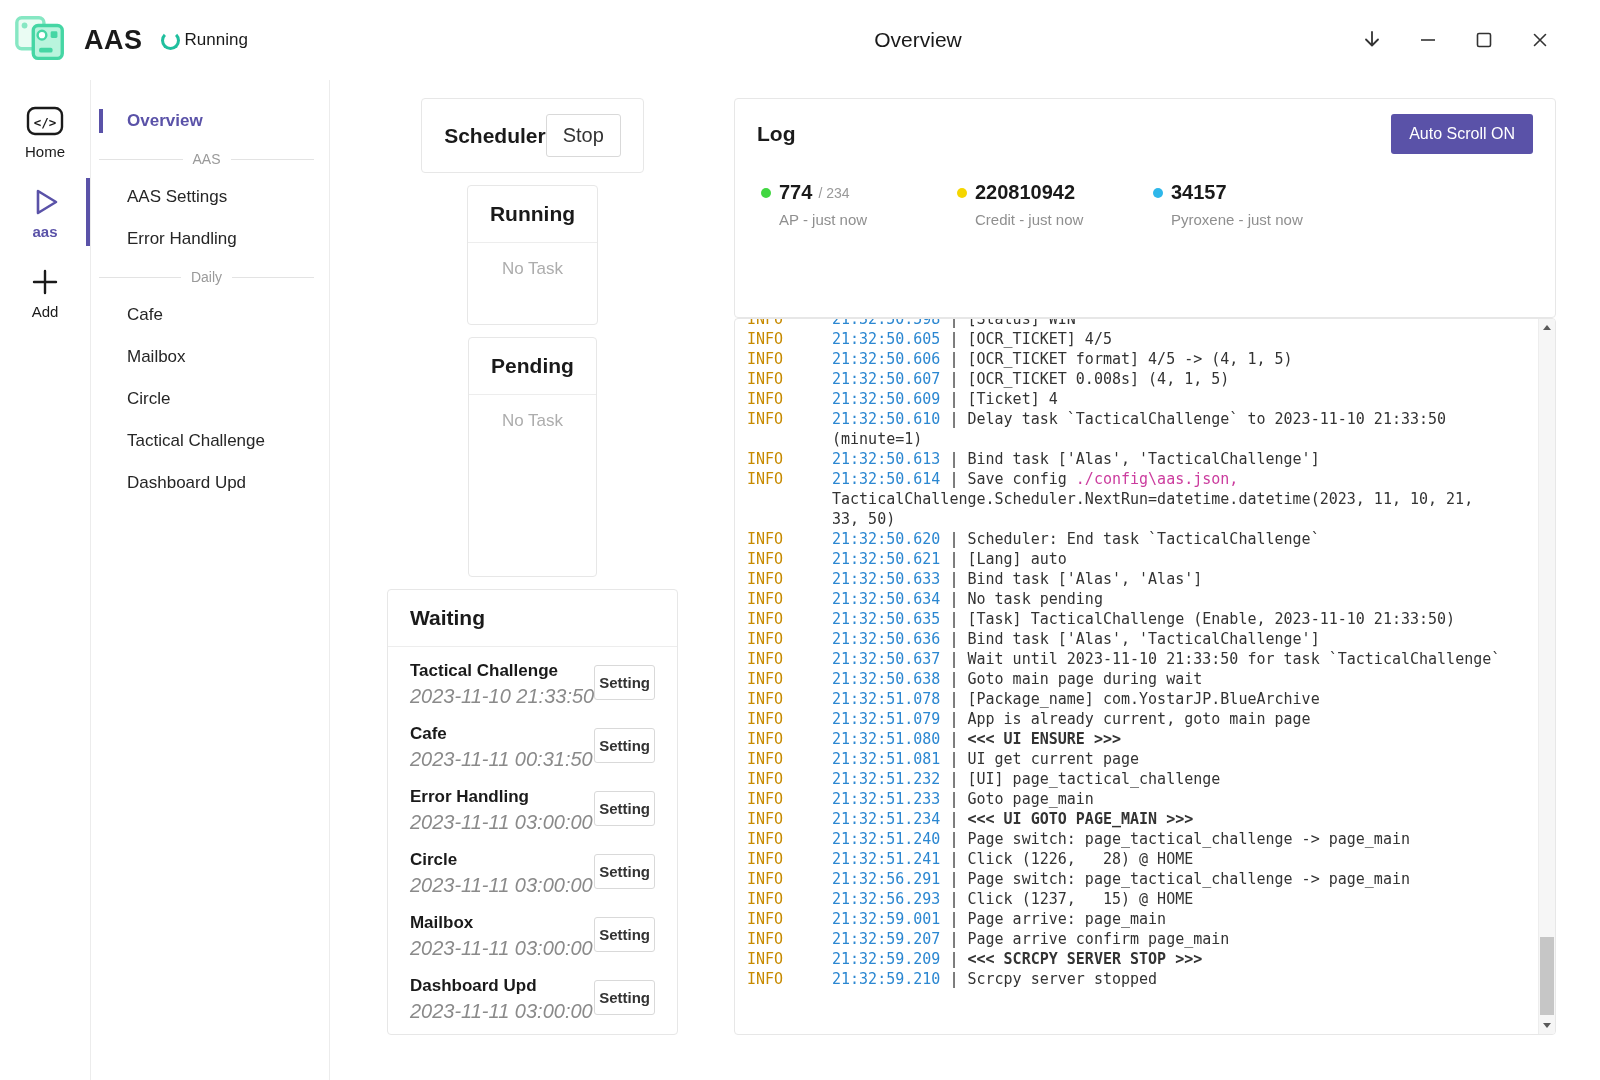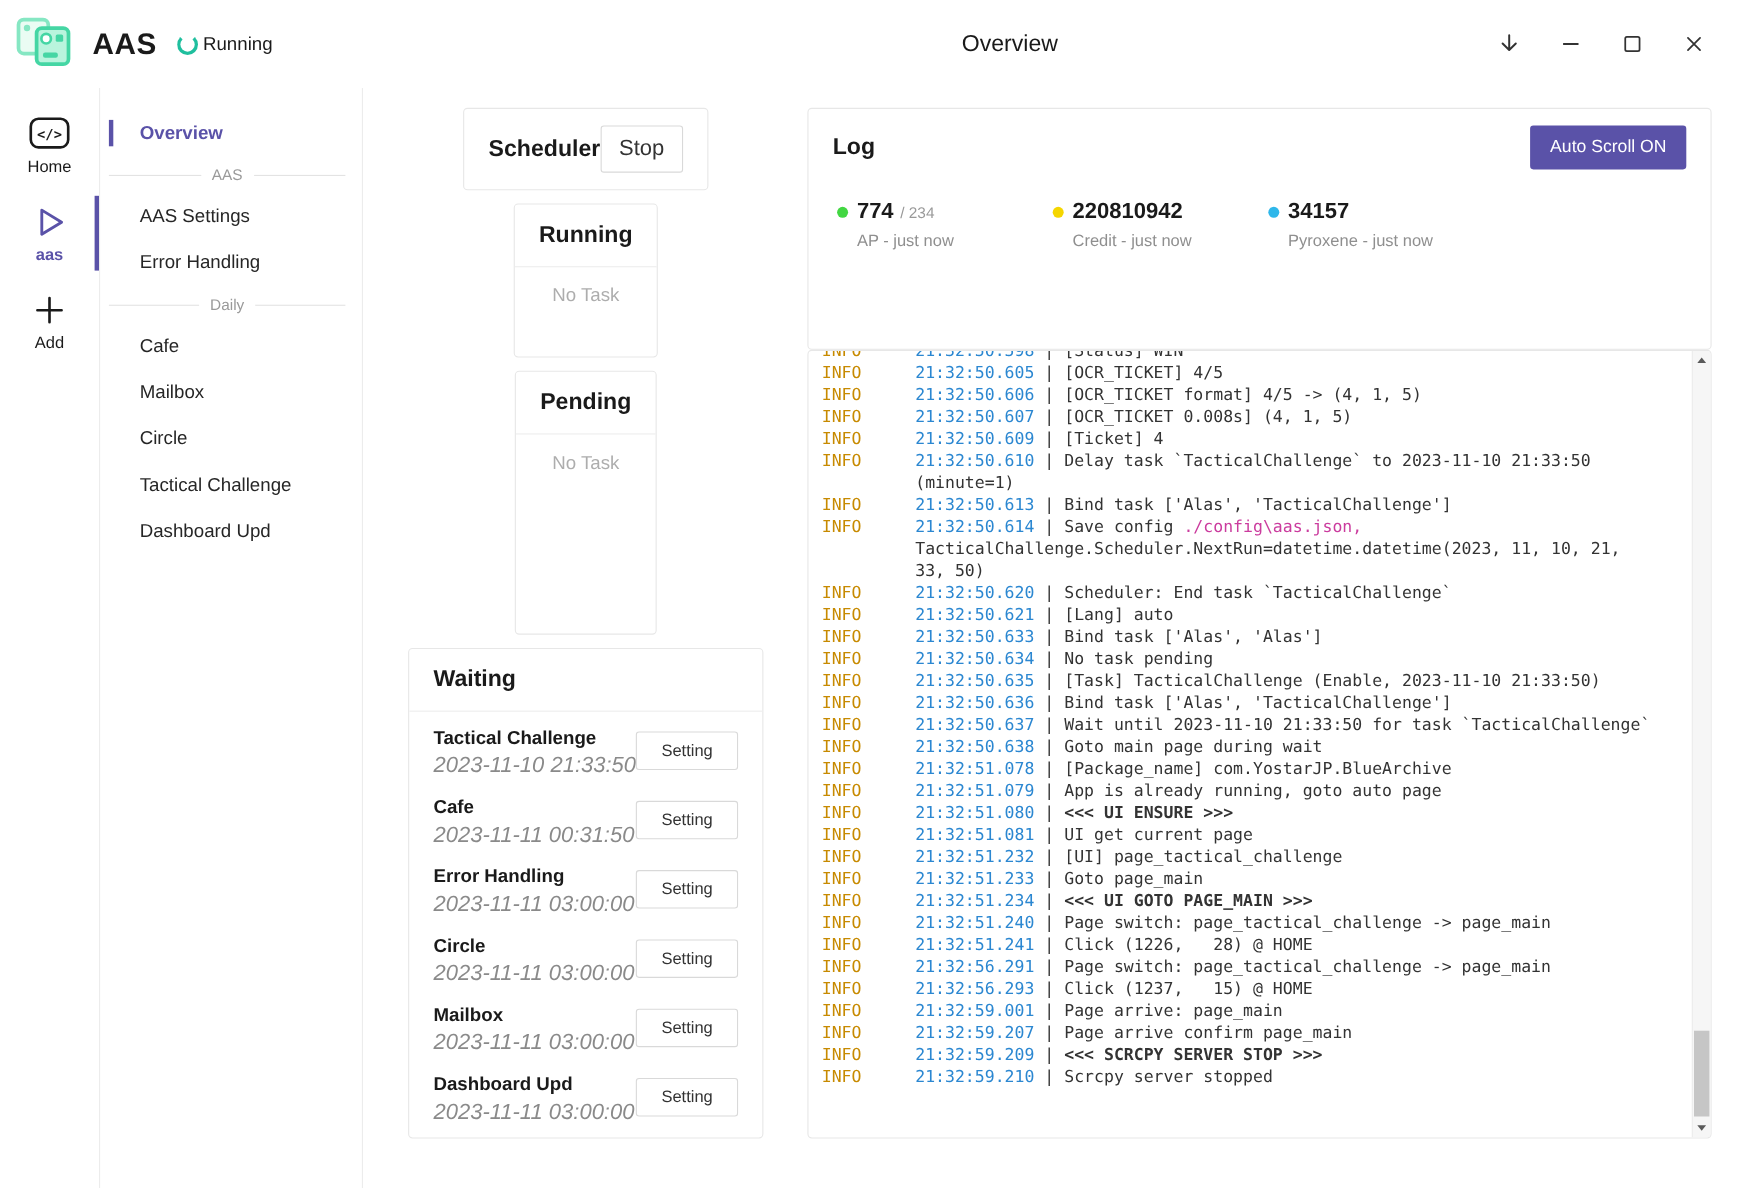--- a/index.html
+++ b/index.html
@@ -55,7 +55,7 @@
   .empty-text{text-align:center;color:#adadad;font-size:17px;padding-top:16px;}
 
   .btn{background:#fff;border:1px solid #d9d9d9;border-radius:3px;font-size:20px;color:#333;padding:9px 16px;cursor:pointer;font-family:inherit;}
-  .btn.setting{padding:8px 22px;font-size:15px;}
+  .btn.setting{padding:8px 4px;font-size:15px;font-weight:bold;}
   .btn-primary{background:var(--accent);color:#fff;border:none;border-radius:3px;font-size:16px;padding:11px 18px;cursor:pointer;font-family:Liberation Sans, sans-serif;}
 
   .running-card{height:140px;}

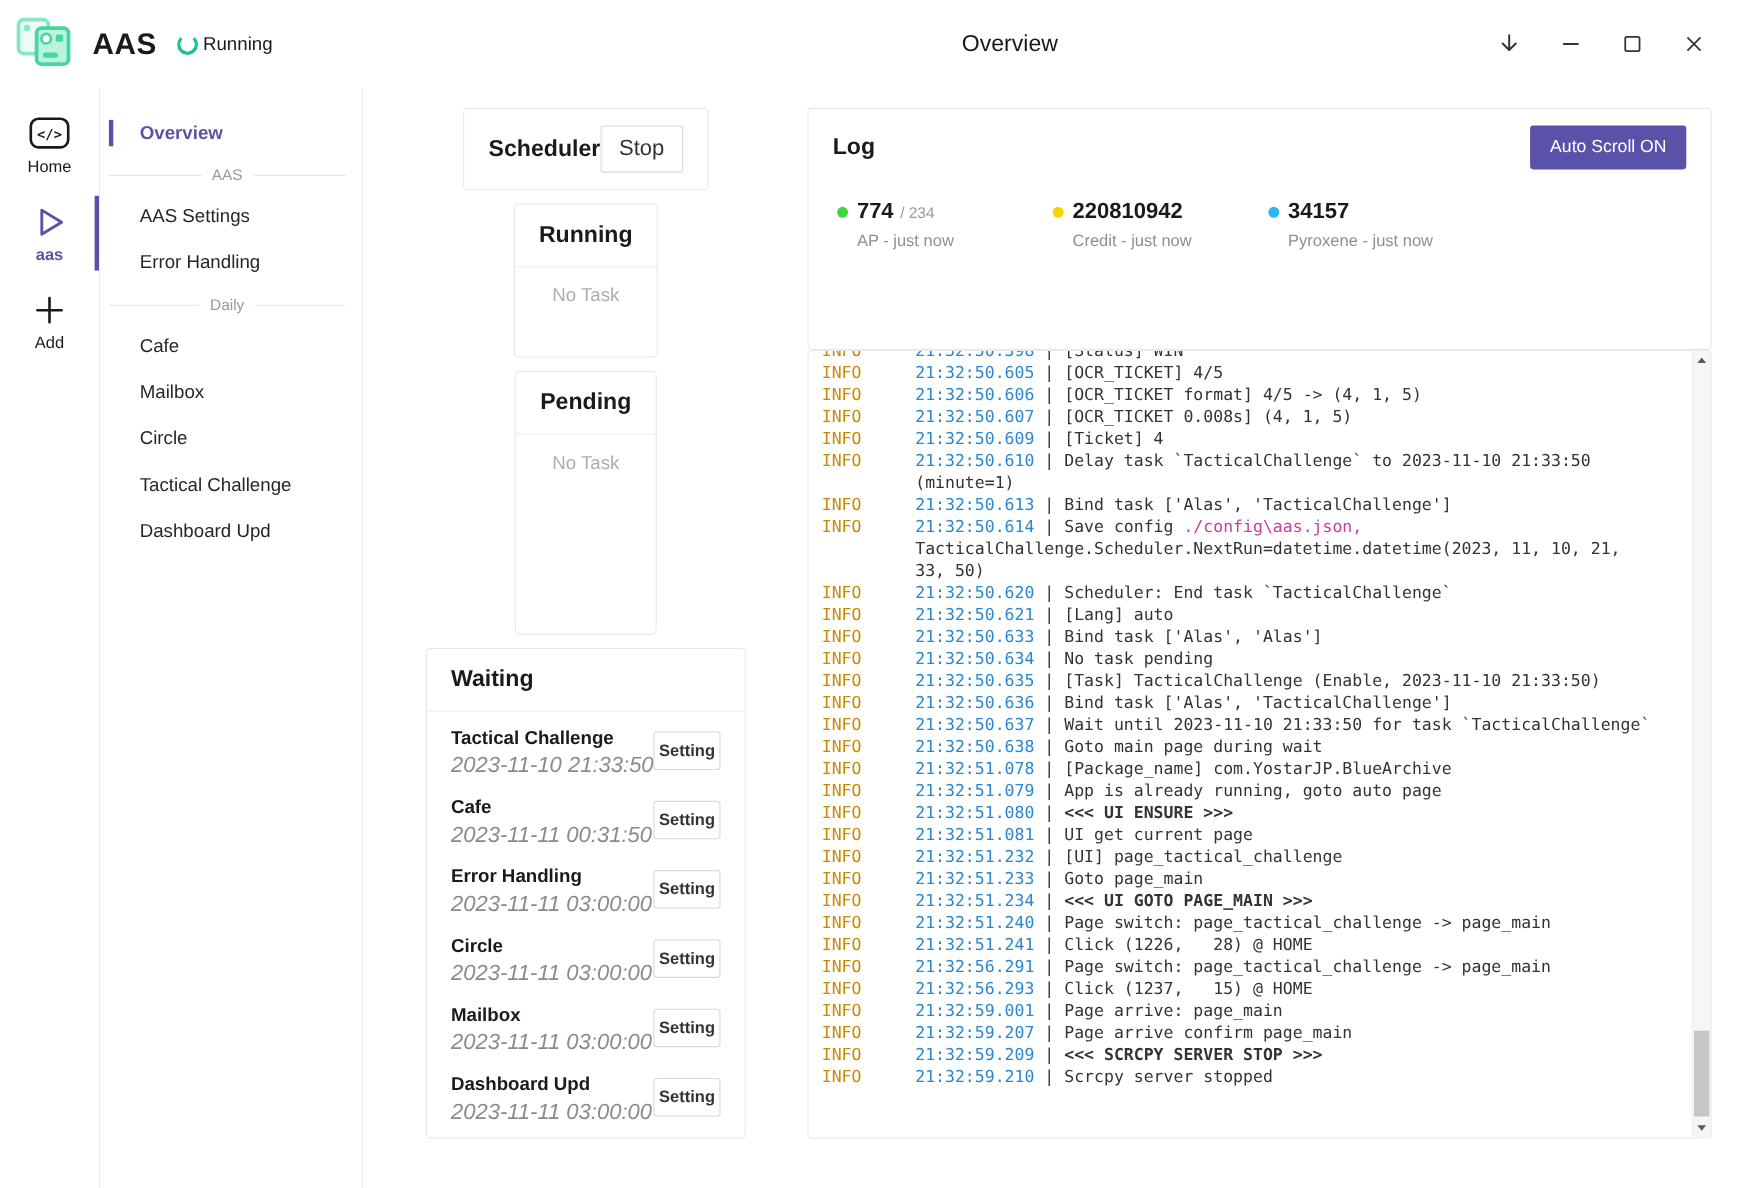--- a/index.html
+++ b/index.html
@@ -357,7 +357,7 @@
               </div>
               <div class="log-line">
                 <span class="log-level">INFO</span>
-                <span class="log-rest"><span class="log-time">21:32:51.079</span> <span class="lp">| App is already running, goto auto page</span></span>
+                <span class="log-rest"><span class="log-time">21:32:51.079</span> <span class="lp">| App is already current, goto main page</span></span>
               </div>
               <div class="log-line">
                 <span class="log-level">INFO</span>

